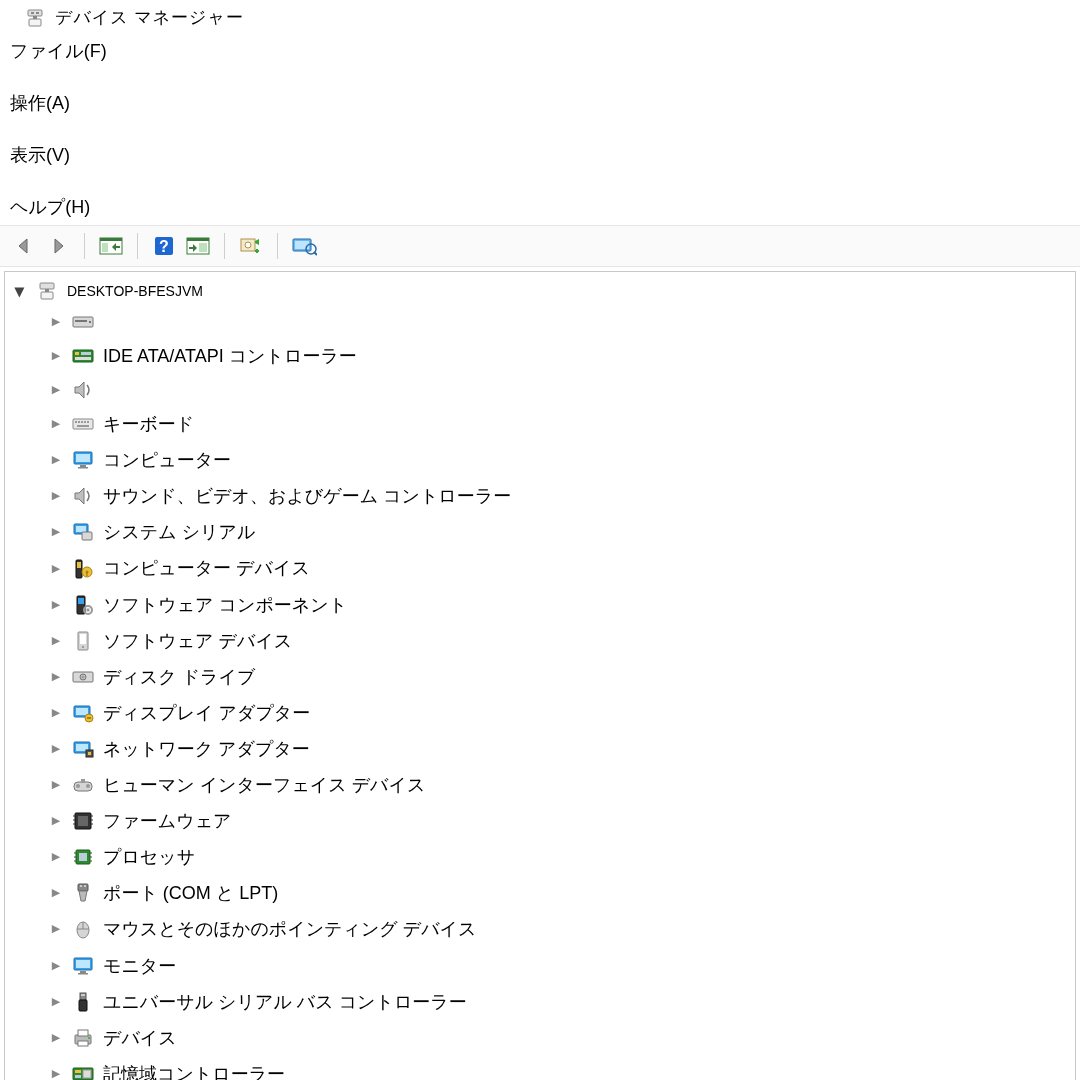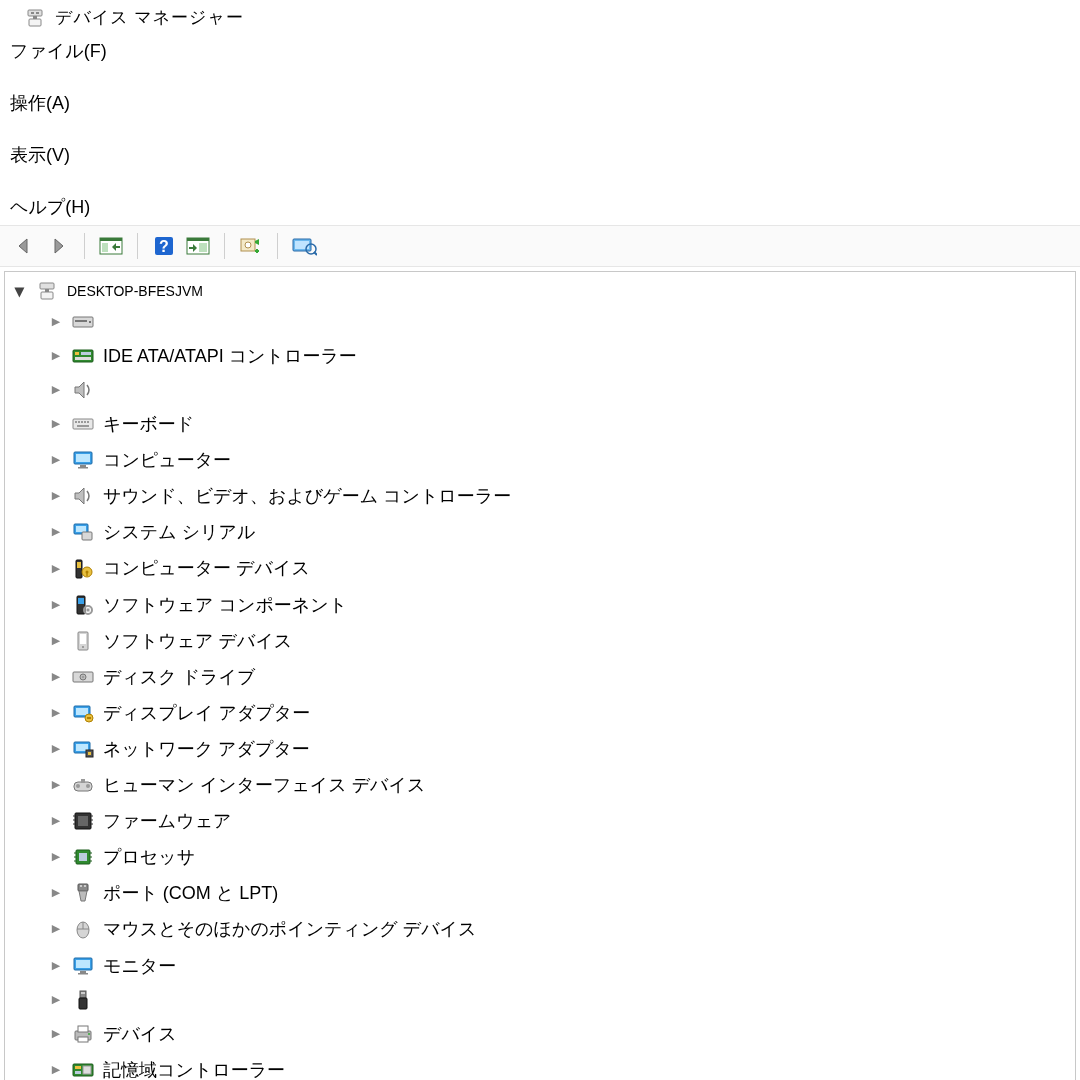--- a/index.html
+++ b/index.html
@@ -362,6 +362,7 @@
             <use href="#ic-usb-controller"></use>
           </svg>
         </span>
+        <span class="item-label">ユニバーサル シリアル バス コントローラー</span>
       </div>
       <div class="tree-item">
         <span class="chev" style="font-size: 11px; color: rgb(136, 136, 136);">▶</span>

